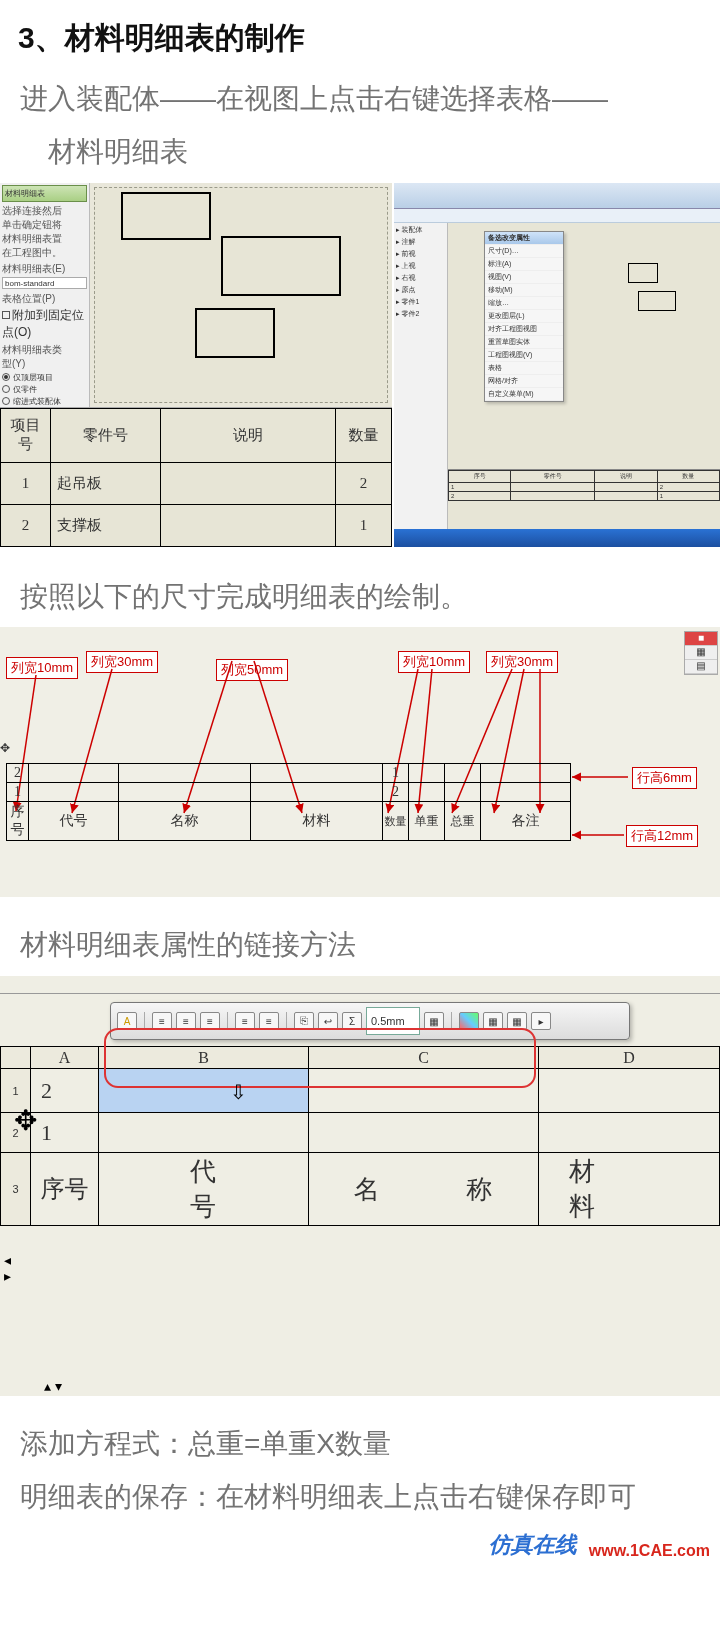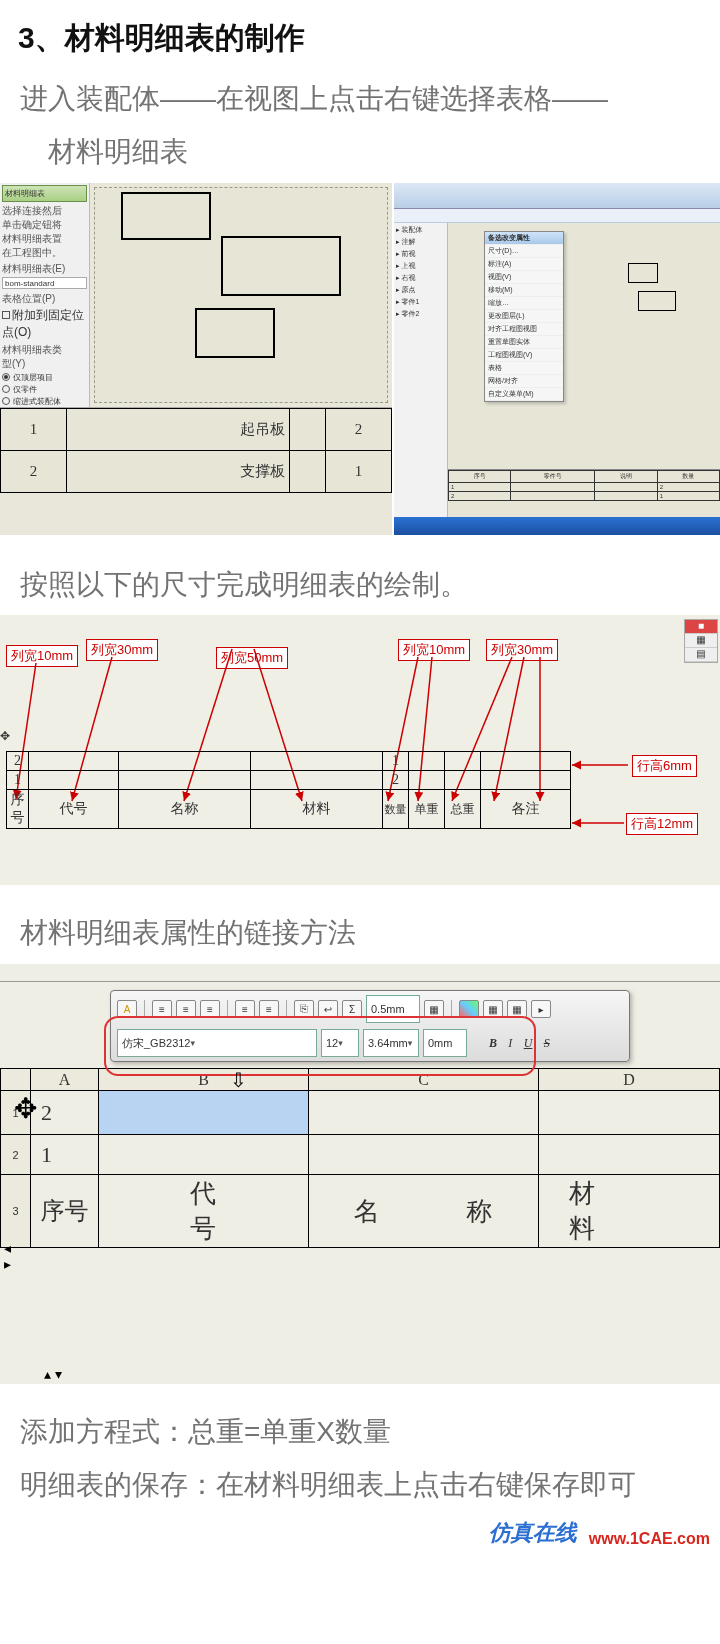--- a/index.html
+++ b/index.html
@@ -324,6 +324,12 @@
     </div>
     <table class="bom">
       <tbody>
+          <tr>
+        <th style="width:50px">项目号</th>
+        <th style="width:110px">零件号</th>
+        <th>说明</th>
+        <th style="width:56px">数量</th>
+      </tr>
       <tr>
         <td>1</td>
         <td class="ln">起吊板</td>

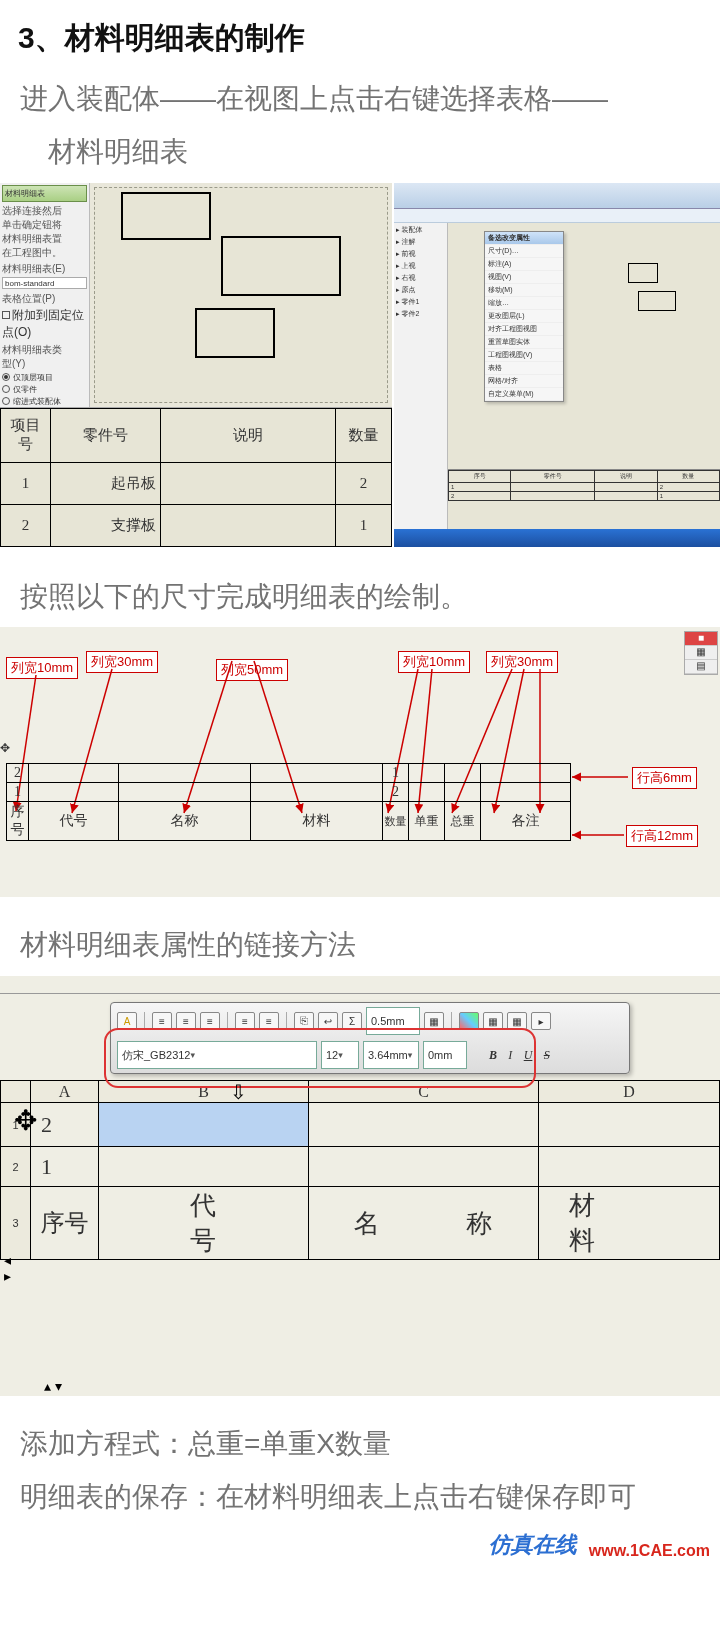--- a/index.html
+++ b/index.html
@@ -105,7 +105,7 @@
   }
   .bom th { height: 54px; }
   .bom td { height: 42px; }
-  .bom .ln { text-align: right; padding-left: 6px; font-family:"KaiTi","SimSun",serif; }
+  .bom .ln { text-align: left; padding-left: 6px; font-family:"KaiTi","SimSun",serif; }
 
   
   .f1r-top {

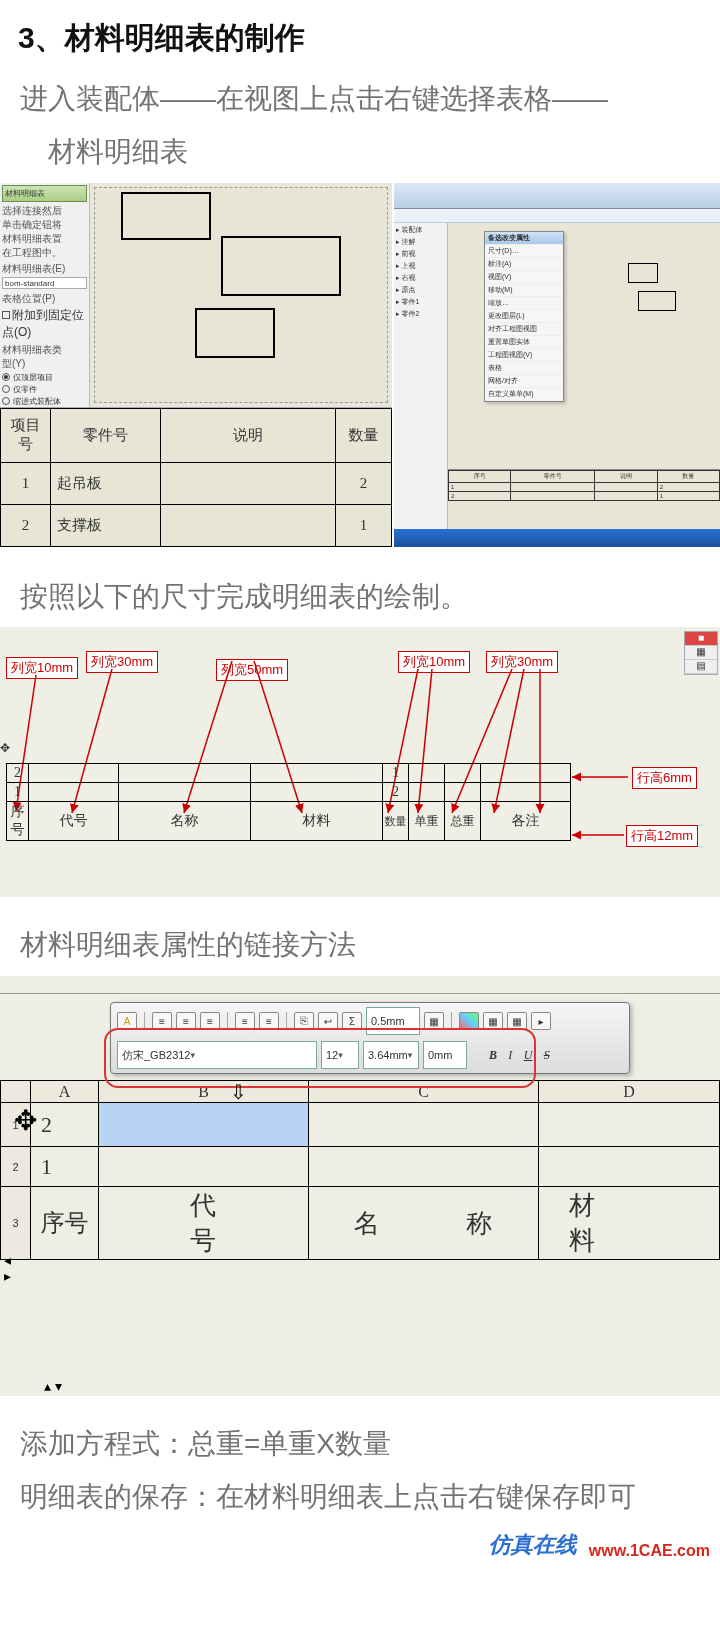--- a/index.html
+++ b/index.html
@@ -511,17 +511,6 @@
       <div class="ico">▦</div>
       <div class="ico">▸</div>
     </div>
-    <div class="f3-row2">
-      <div class="inputish fontbox dd">仿宋_GB2312</div>
-      <div class="inputish numbox1 dd">12</div>
-      <div class="inputish numbox2 dd">3.64mm</div>
-      <div class="inputish numbox3">0mm</div>
-      <div style="width:14px"></div>
-      <span class="biu" style="font-weight:bold">B</span>&nbsp;
-      <span class="biu">I</span>&nbsp;
-      <span class="biu" style="text-decoration:underline">U</span>&nbsp;
-      <span class="biu" style="text-decoration:line-through">S</span>
-    </div>
   </div>
 
   <div class="redround" style="left:104px;top:52px;width:432px;height:60px"></div>

